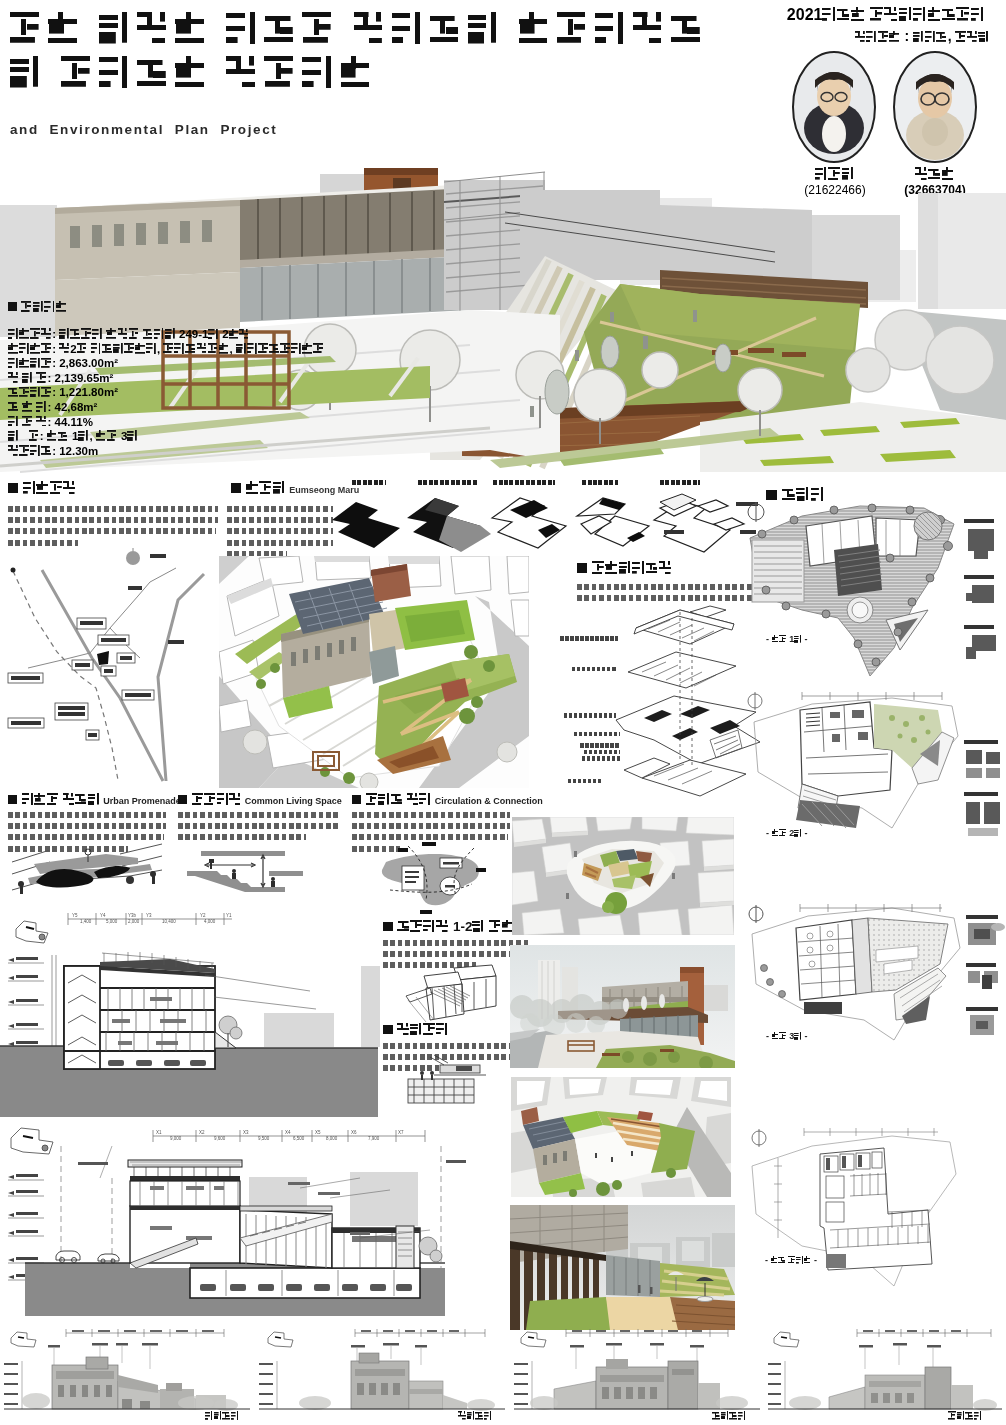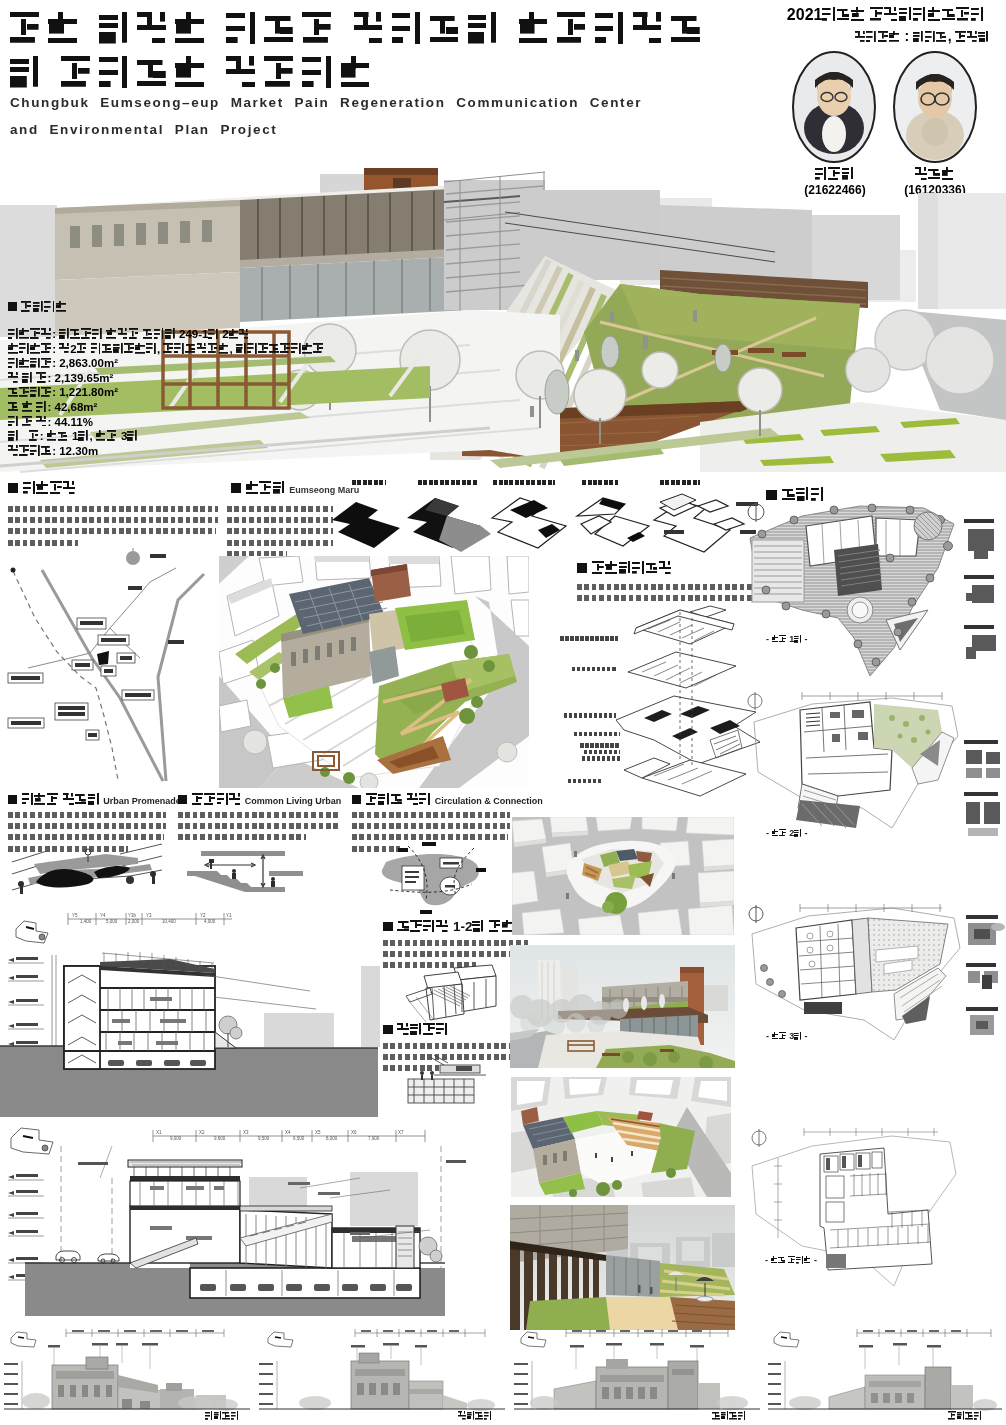--- a/index.html
+++ b/index.html
@@ -32,7 +32,6 @@
 <i class="k k5"></i><span style="display:inline-block;width:13px"></span><i class="k k1"></i><i class="k k2"></i><i class="k k6"></i><i class="k k3"></i><span style="display:inline-block;width:13px"></span><i class="k k4"></i><i class="k k1"></i><i class="k k2"></i><i class="k k3"></i>
 </div>
 
-<div class="abs" style="left:10px;top:95px;font-size:13.5px;letter-spacing:1.6px;color:#2b2b2b;font-weight:bold">Chungbuk&nbsp; Eumseong–eup&nbsp; Market&nbsp; Pain&nbsp; Regeneration&nbsp; Communication&nbsp; Center</div>
 
 <div class="abs" style="left:10px;top:122px;font-size:13.5px;letter-spacing:1.6px;color:#2b2b2b;font-weight:bold">and&nbsp; Environmental&nbsp; Plan&nbsp; Project</div>
 

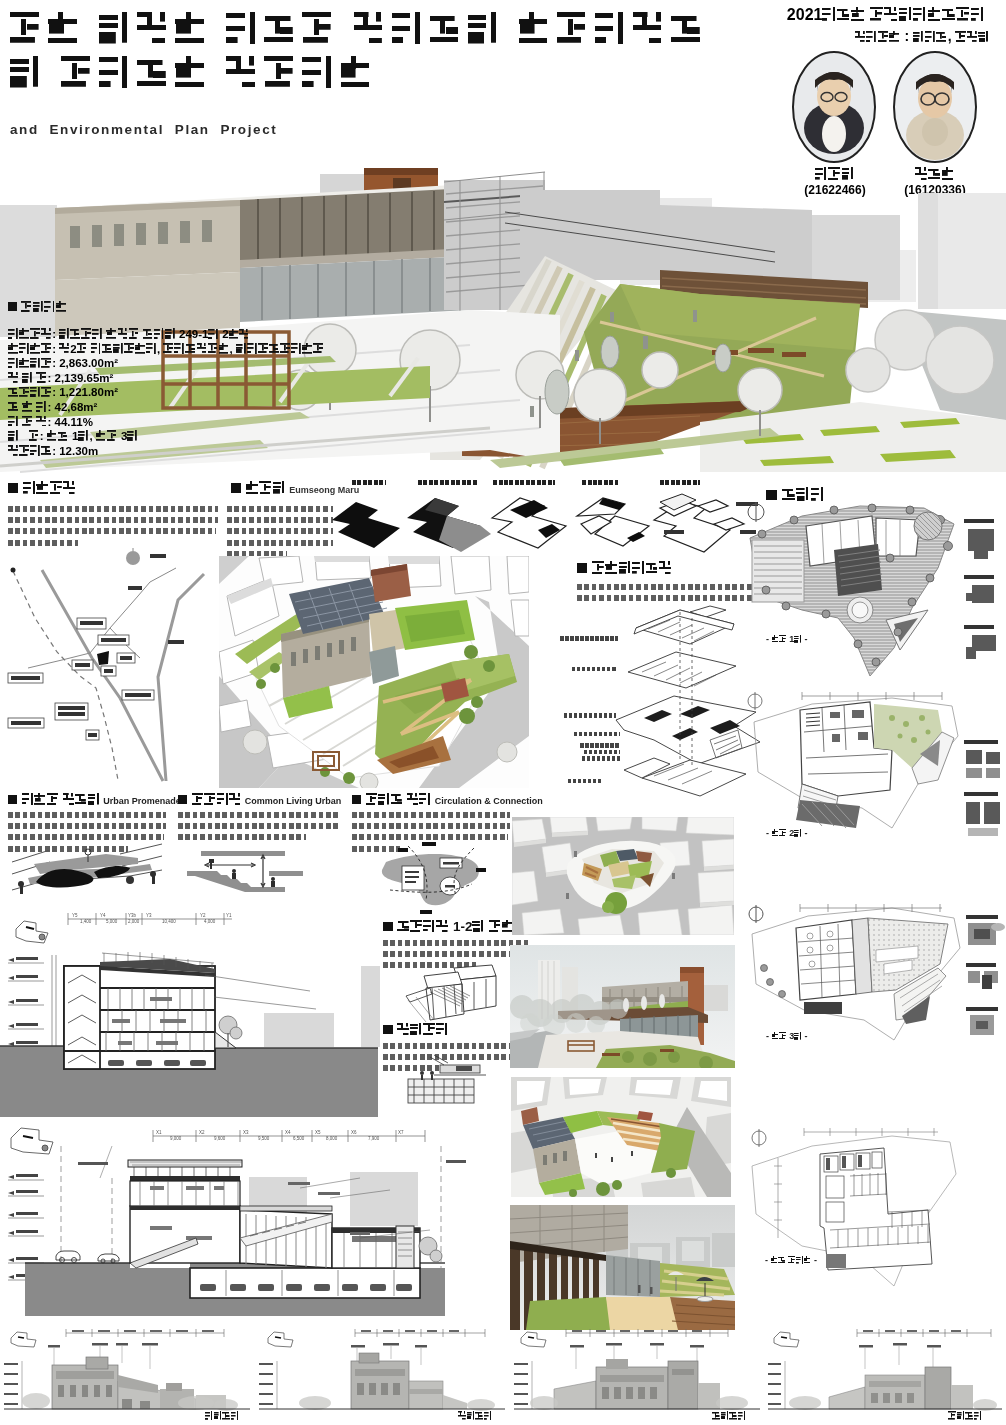--- a/index.html
+++ b/index.html
@@ -63,7 +63,7 @@
 
 <div class="abs" style="left:790px;top:166px;width:90px;text-align:center;font-size:14px;font-weight:bold"><i class="k k2"></i><i class="k k1"></i><i class="k k5"></i></div>
 
-<div class="abs" style="left:790px;top:183px;width:90px;text-align:center;font-size:12px;font-weight:bold">(21622466)</div>
+<div class="abs" style="left:790px;top:183px;width:90px;text-align:center;font-size:12px;font-weight:normal">(21622466)</div>
 
 <div class="abs" style="left:890px;top:166px;width:90px;text-align:center;font-size:14px;font-weight:bold"><i class="k k4"></i><i class="k k6"></i><i class="k k3"></i></div>
 

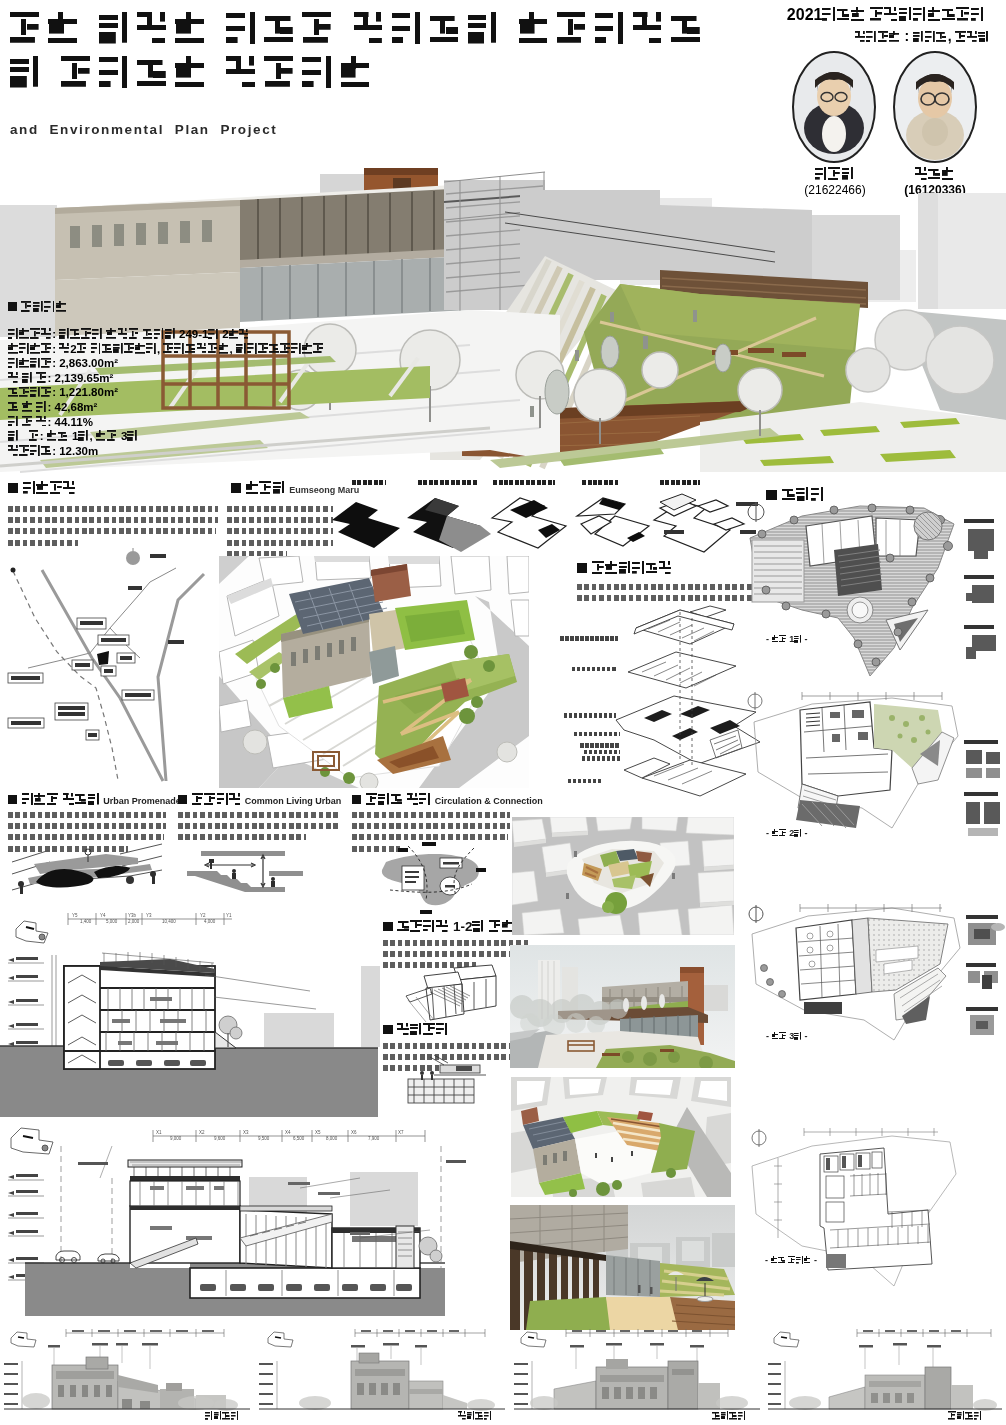--- a/index.html
+++ b/index.html
@@ -67,7 +67,7 @@
 
 <div class="abs" style="left:890px;top:166px;width:90px;text-align:center;font-size:14px;font-weight:bold"><i class="k k4"></i><i class="k k6"></i><i class="k k3"></i></div>
 
-<div class="abs" style="left:890px;top:183px;width:90px;text-align:center;font-size:12px;font-weight:bold">(16120336)</div>
+<div class="abs" style="left:890px;top:183px;width:90px;text-align:center;font-size:12px;font-weight:bold">(32663704)</div>
 
 <svg class="abs" style="left:0;top:160px" width="1006" height="313" viewBox="0 0 1006 313">
 

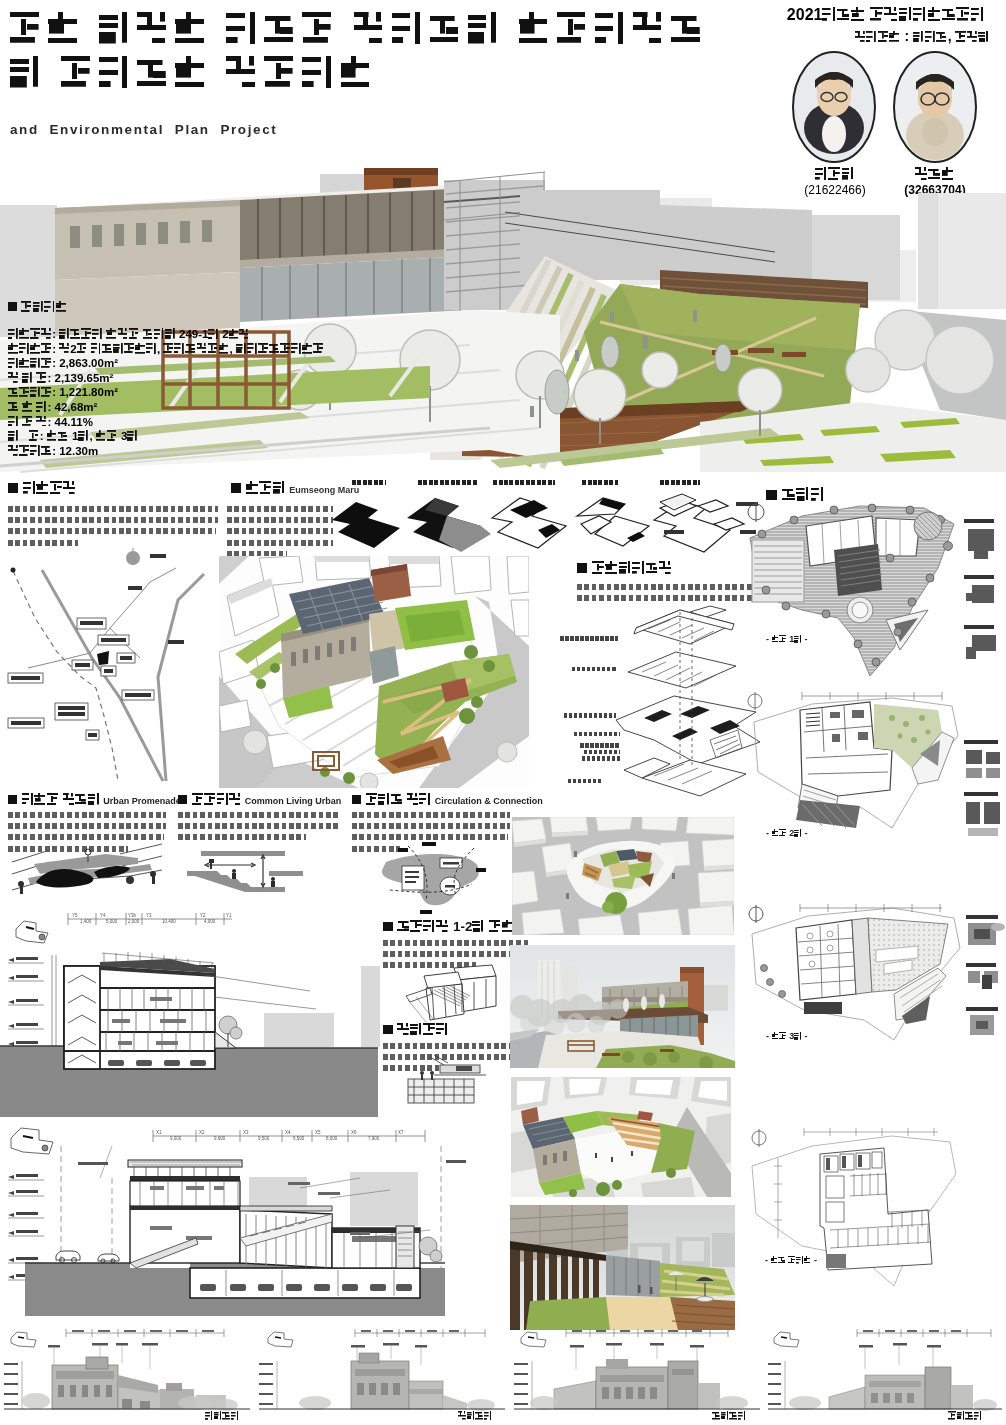--- a/index.html
+++ b/index.html
@@ -747,7 +747,7 @@
       </g>
 </svg>
 
-<div class="abs hd" style="left:178px;top:792px;font-size:13px"><span class="sq"></span><i class="k k1"></i><i class="k k1"></i><i class="k k2"></i><i class="k k4"></i><span class="en">Common Living Urban</span></div>
+<div class="abs hd" style="left:178px;top:792px;font-size:13px"><span class="sq"></span><i class="k k1"></i><i class="k k1"></i><i class="k k2"></i><i class="k k4"></i><span class="en">Common Living Space</span></div>
 
 <div class="abs" style="left:178px;top:812px;width:162px">
 <div class="tl" style="width:160px;height:6px"></div>

